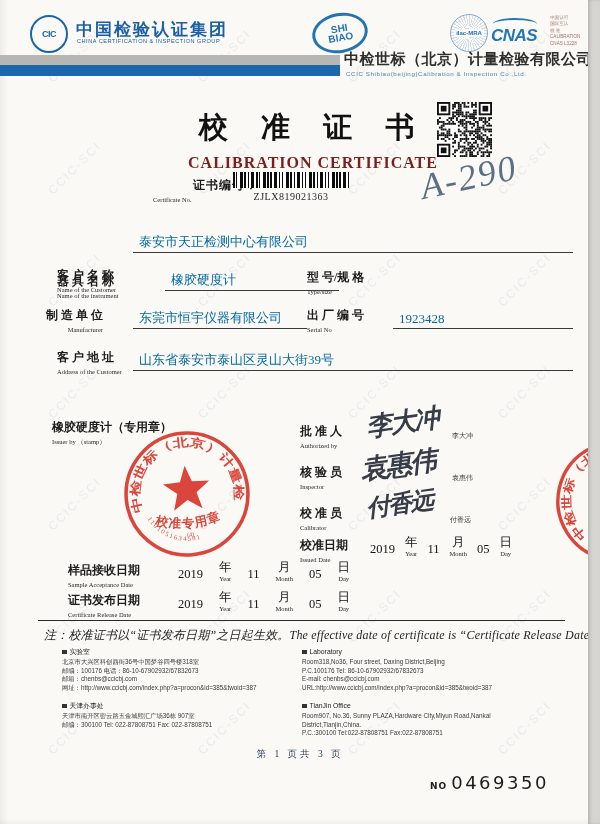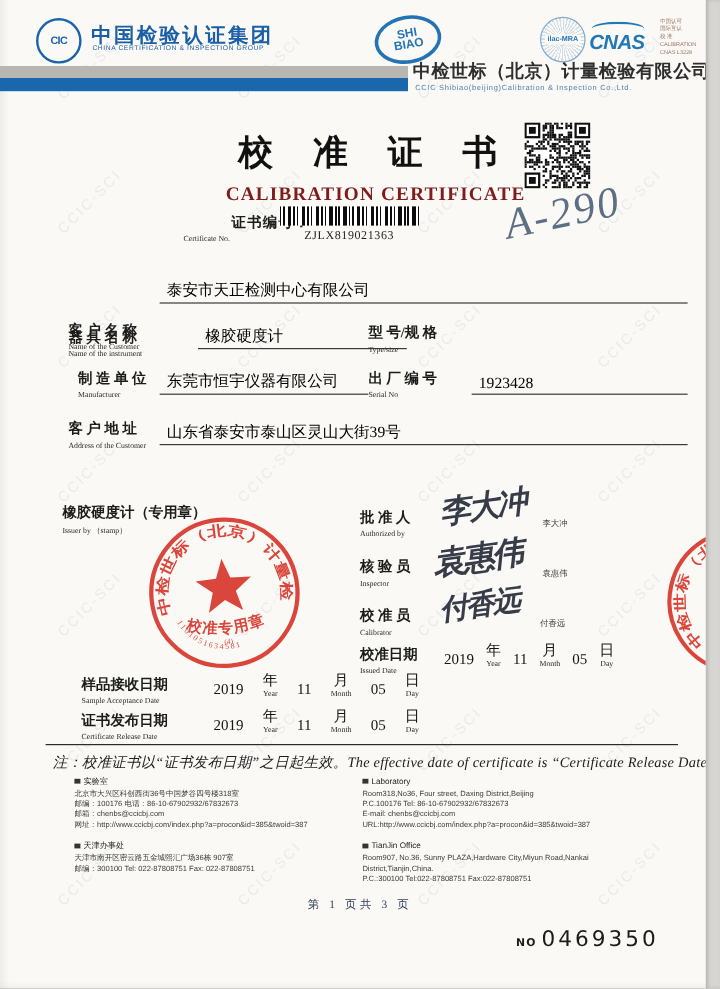--- a/index.html
+++ b/index.html
@@ -59,7 +59,7 @@
   .flabel .cn{display:block;font-size:12px;font-weight:600;color:#1c1c1c;white-space:nowrap;}
   .flabel .en{display:block;font-size:6.5px;color:#2a2a2a;margin-top:2px;white-space:nowrap;}
   .uline{border-bottom:1.2px solid #3a3a3a;display:flex;align-items:flex-end;padding:0 4px 1px 6px;
-      font-size:13px;color:#000000;white-space:nowrap;overflow:hidden;}
+      font-size:13px;color:#0369a1;white-space:nowrap;overflow:hidden;}
   
   .sig{font-style:italic;font-weight:bold;color:#222836;transform:rotate(-8deg);letter-spacing:-2px;opacity:.9;}
   .pname{font-size:7px;color:#3f3f3f;}

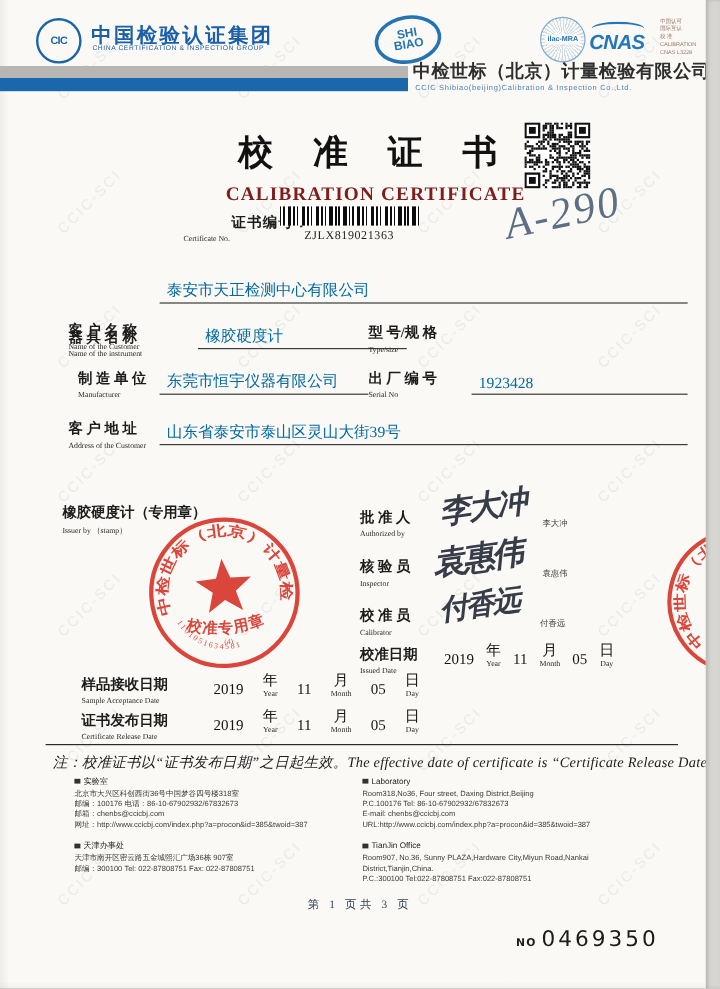--- a/index.html
+++ b/index.html
@@ -522,7 +522,7 @@
     <span class="en">Type/size</span>
   </div>
 
-  <div class="abs z flabel" style="left:65px;top:307px;">
+  <div class="abs z flabel" style="left:46px;top:307px;text-align:right;">
     <span class="cn">制 造 单 位</span>
     <span class="en">Manufacturer</span>
   </div>

